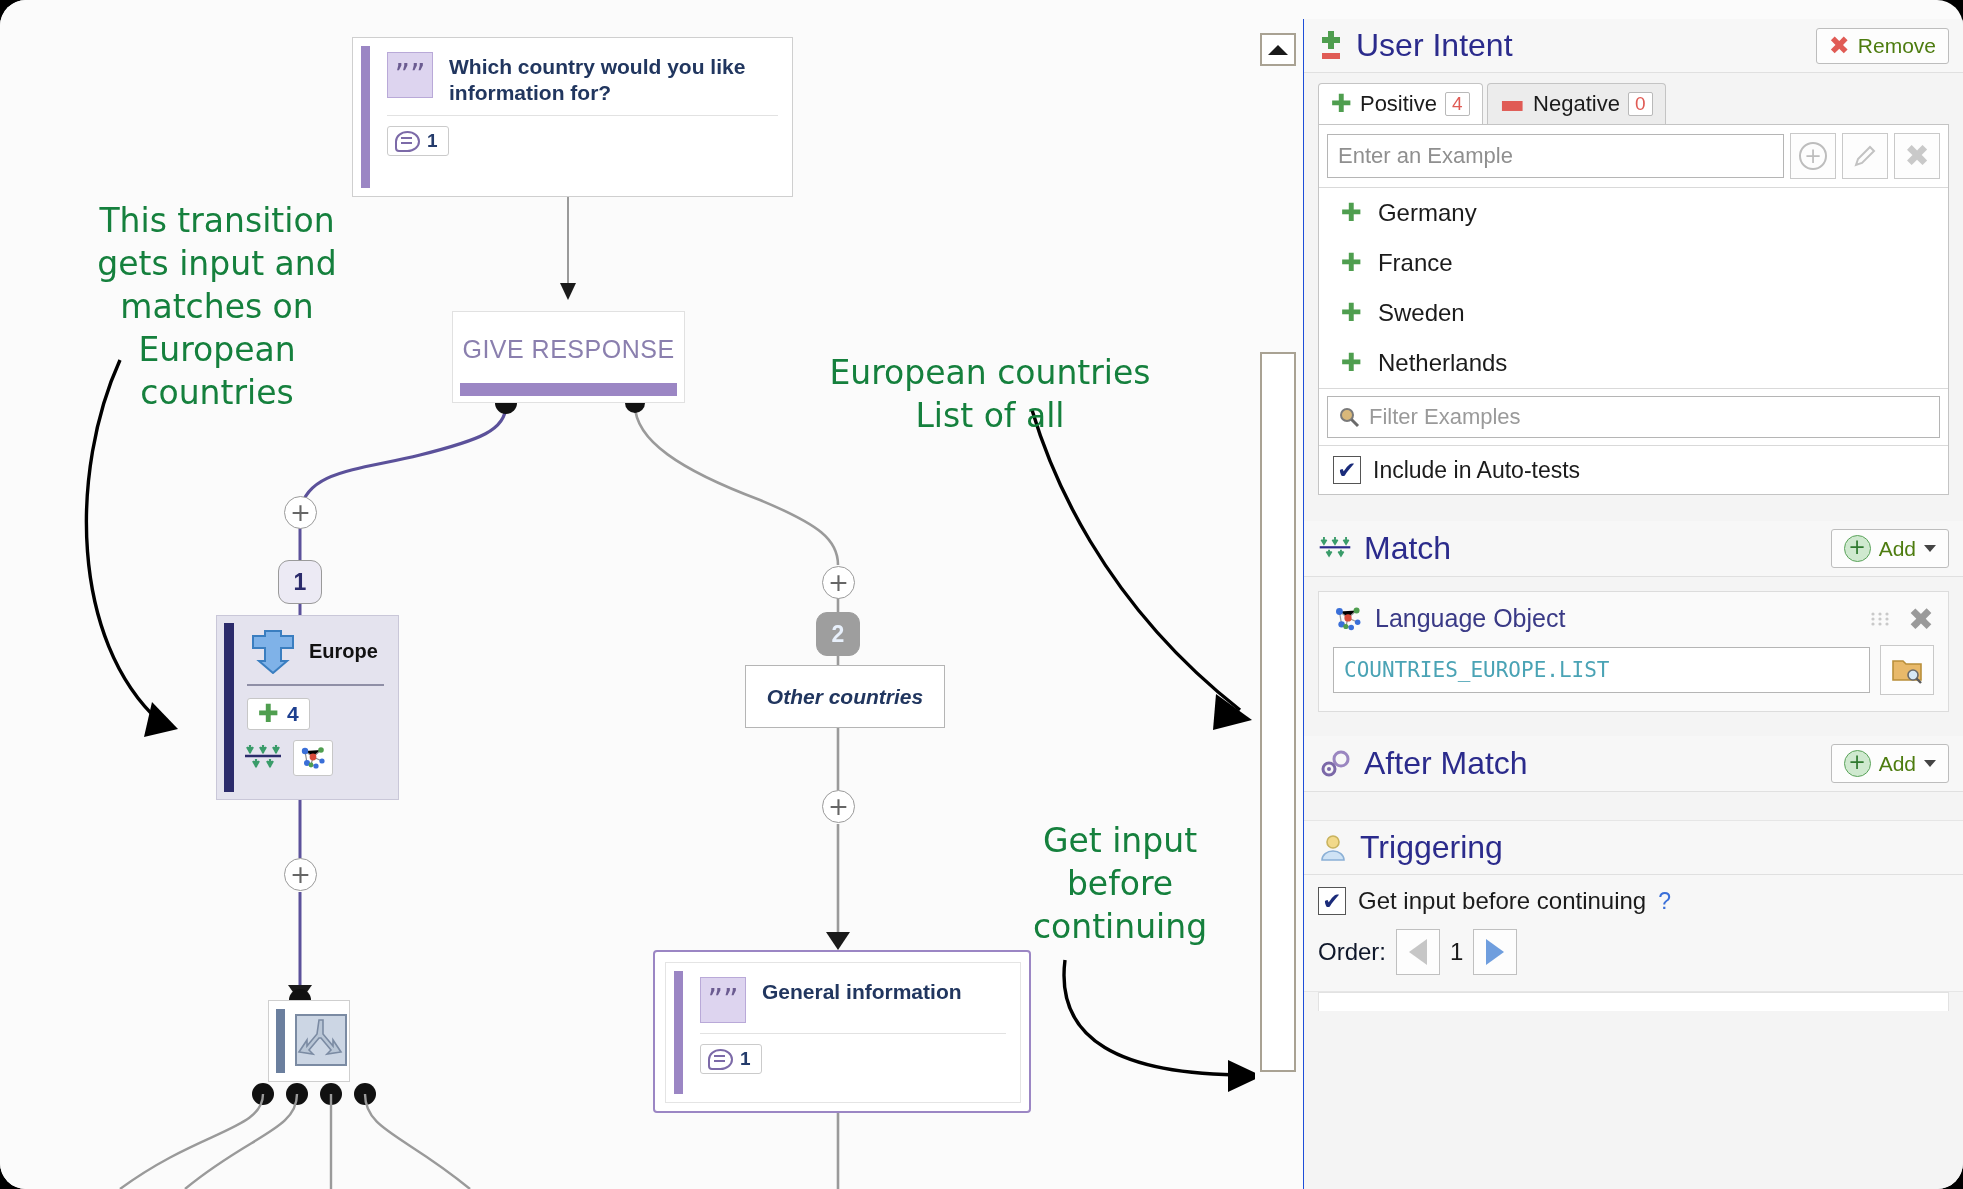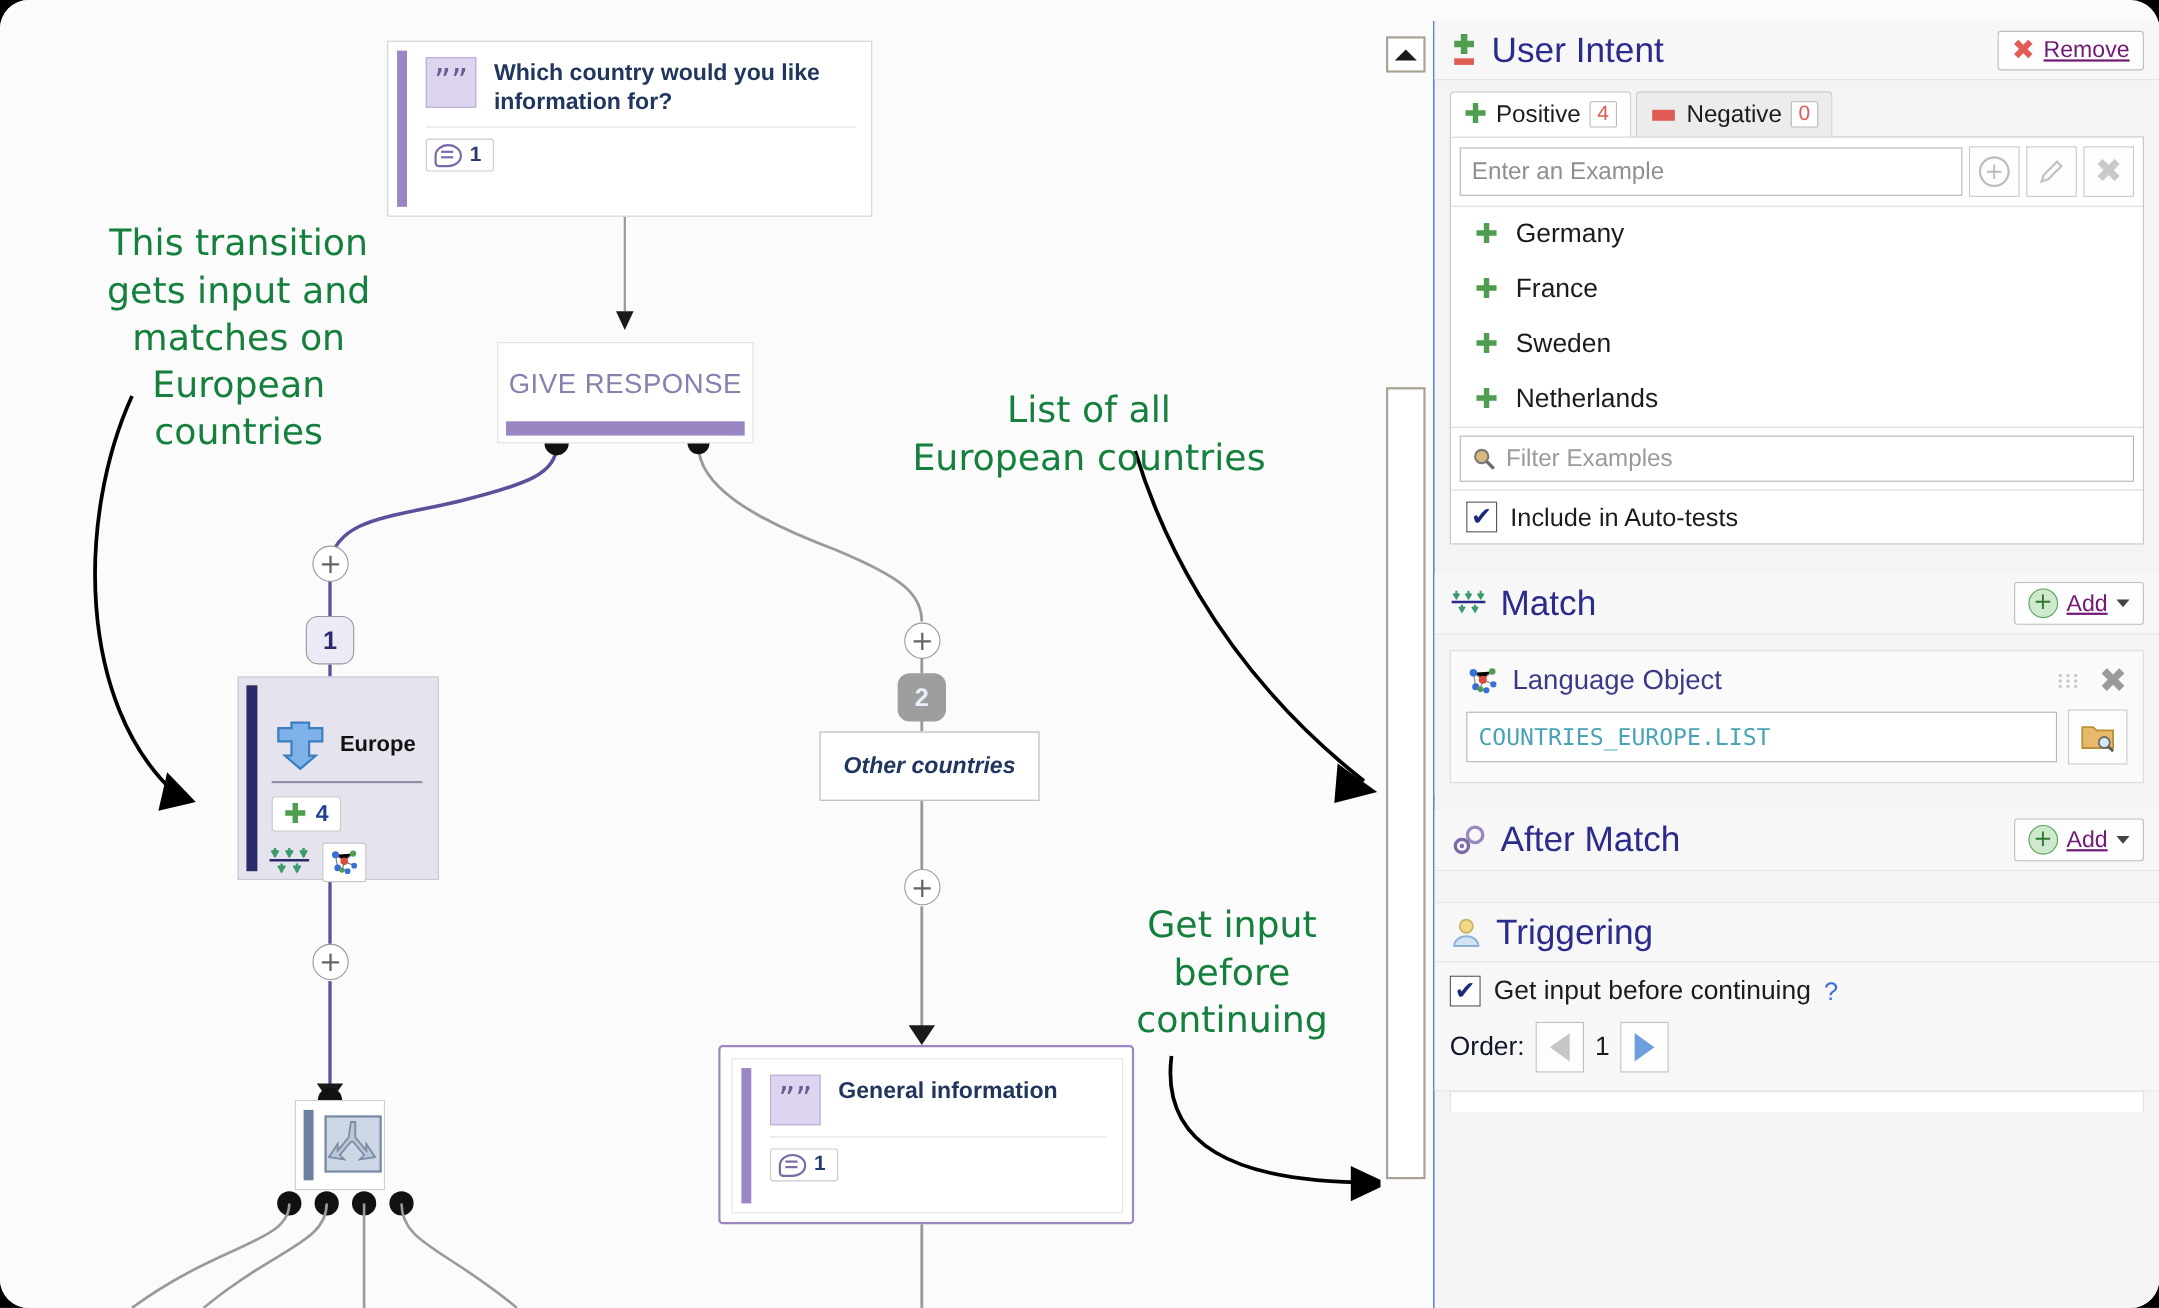--- a/index.html
+++ b/index.html
@@ -151,7 +151,7 @@
     display:inline-flex;align-items:center;gap:8px;background:#fdfdfd;border:1px solid #bdbdbd;
     border-radius:3px;padding:5px 12px;font-size:21px;color:#2a2a2a;
   }
-  .btn .lbl{color:#701a75;text-decoration:underline;}
+  .btn .lbl{color:#4d7c0f;}
   .xred{color:#e05b55;font-size:25px;font-weight:bold;line-height:18px;font-family:"DejaVu Sans",sans-serif;}
   .addcirc{
     width:27px;height:27px;border-radius:50%;background:#cfe9cf;border:1.5px solid #5aa35a;

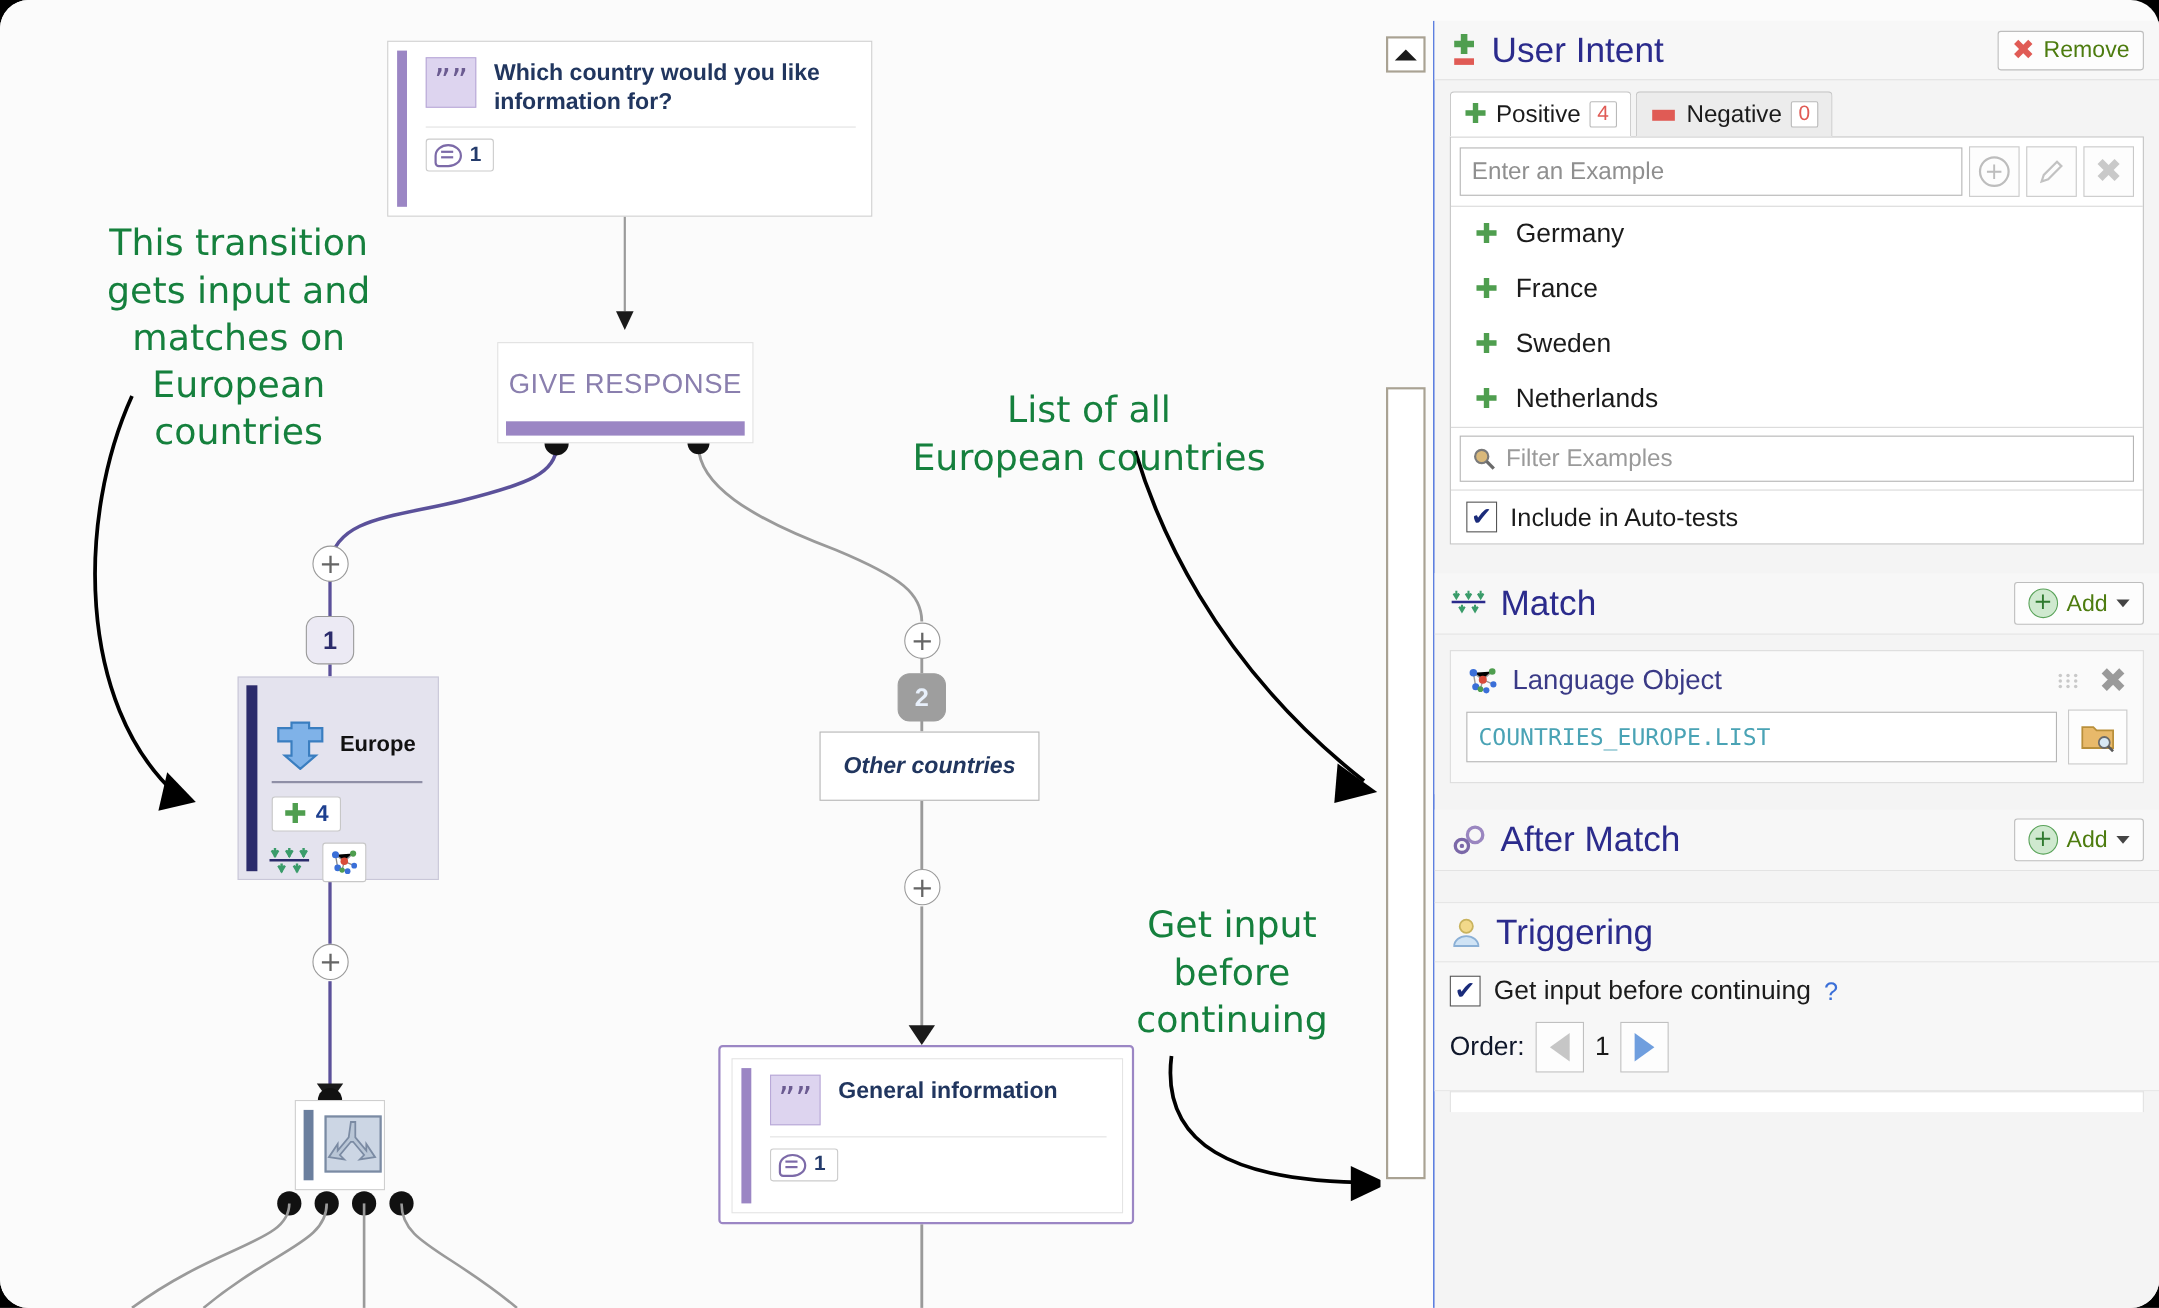--- a/index.html
+++ b/index.html
@@ -390,8 +390,8 @@
       <div>countries</div>
     </div>
     <div class="hand" style="left:800px;top:352px;width:380px;">
+      <div>European countries</div>
       <div>List of all</div>
-      <div>European countries</div>
     </div>
     <div class="hand" style="left:1000px;top:820px;width:240px;">
       <div>Get input</div>

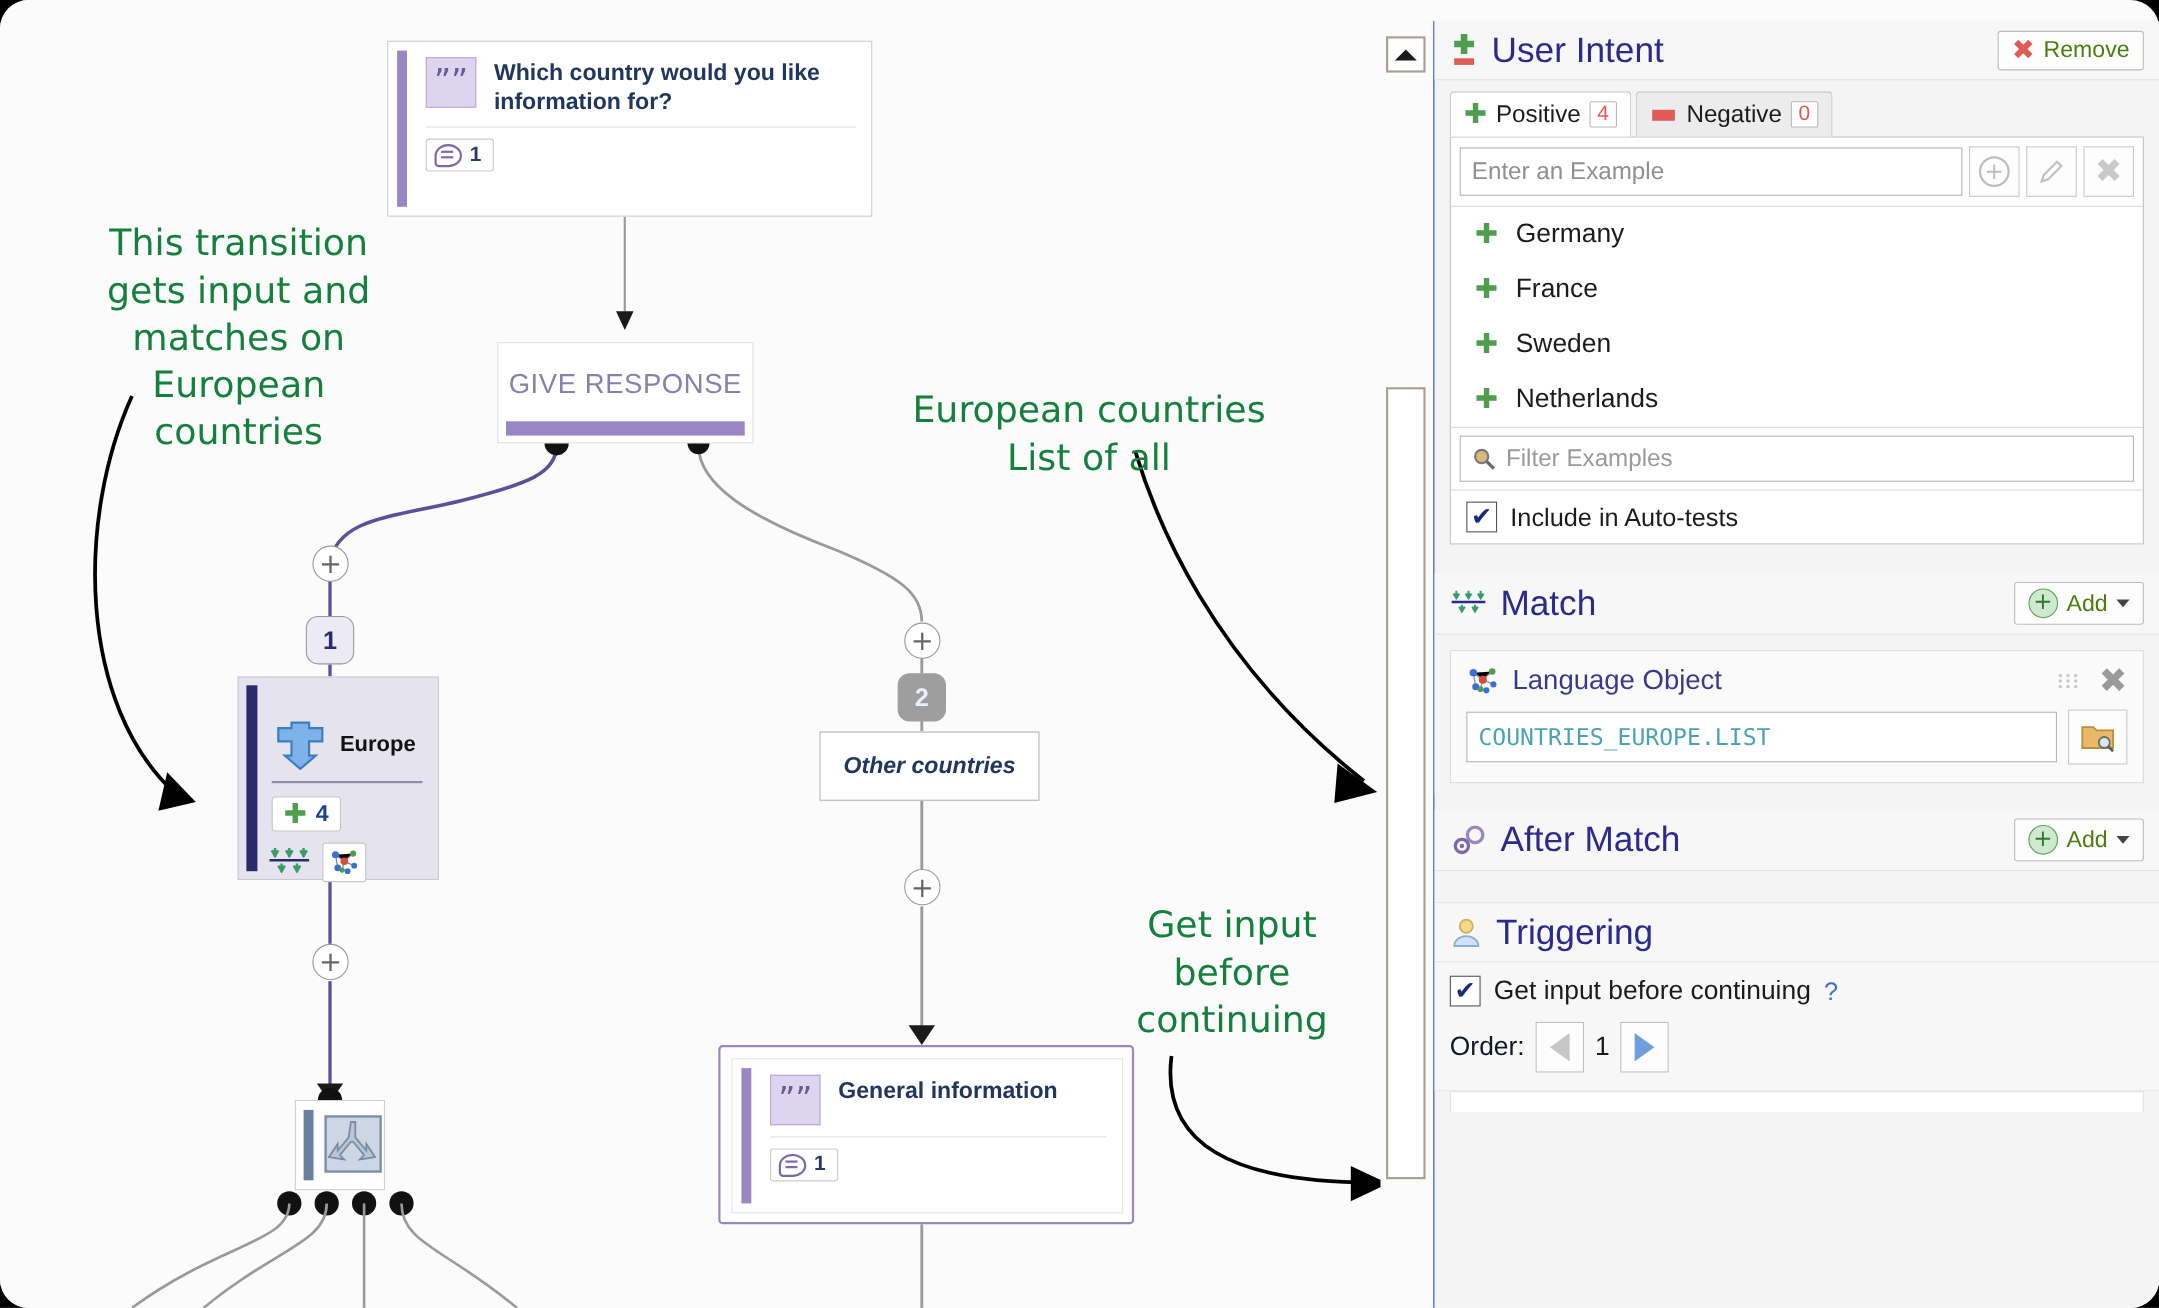--- a/index.html
+++ b/index.html
@@ -67,7 +67,7 @@
     background:#e4e3ee;border:1px solid #c9c7d8;
   }
   #europe-node .lbar{position:absolute;left:7px;top:7px;bottom:7px;width:10px;background:#2b2b6b;}
-  .eu-head{display:flex;align-items:center;gap:10px;padding:12px 6px 0 30px;margin-top:26px;}
+  .eu-head{display:flex;align-items:center;gap:10px;padding:12px 6px 0 30px;}
   .eu-name{font-size:20px;font-weight:bold;color:#111;}
   .eu-div{height:2px;background:#8f8fa6;margin:10px 14px 0 30px;}
   .eu-chip{

